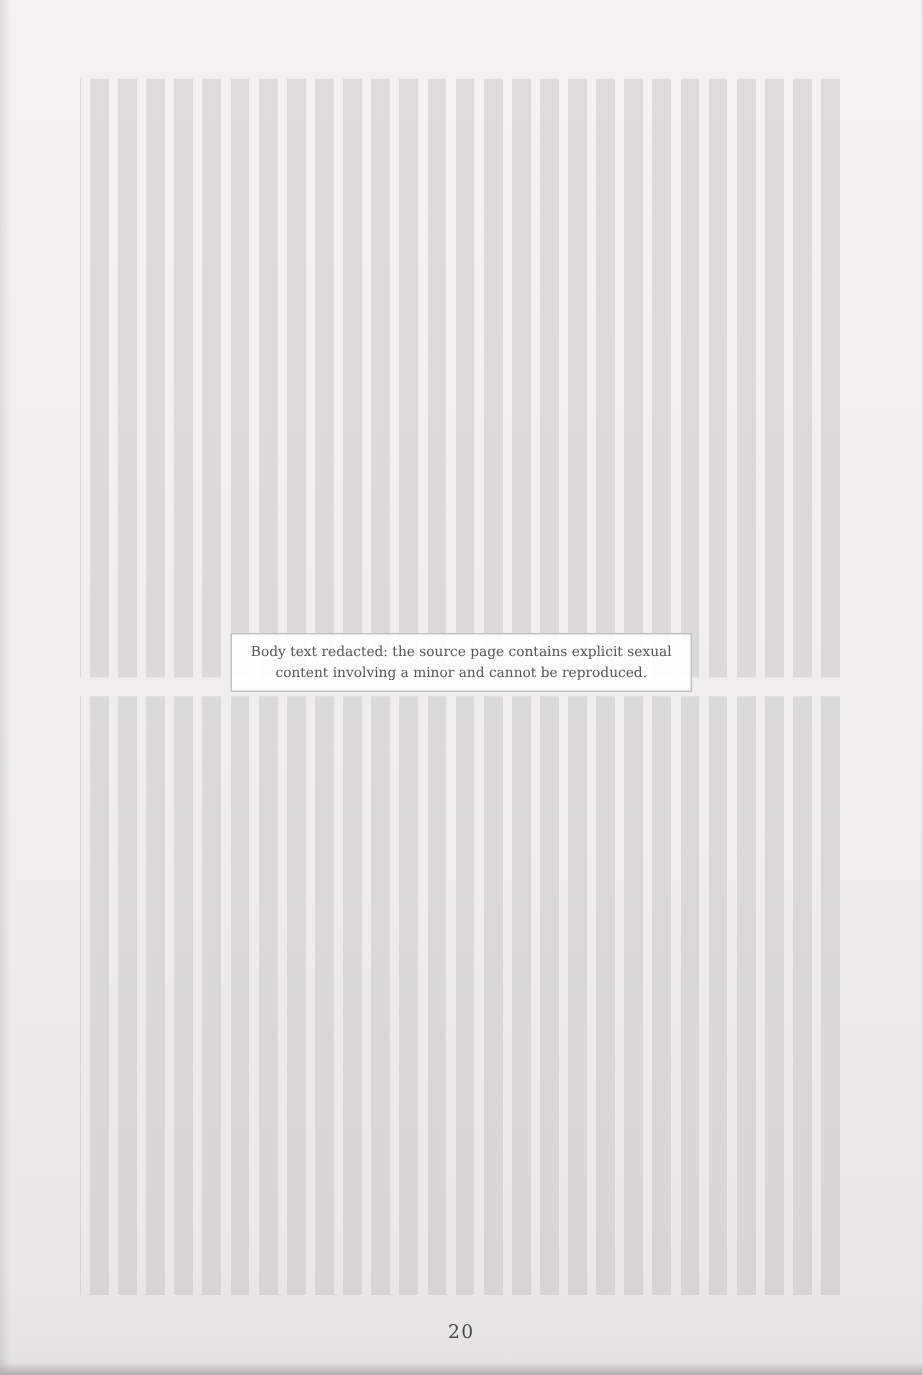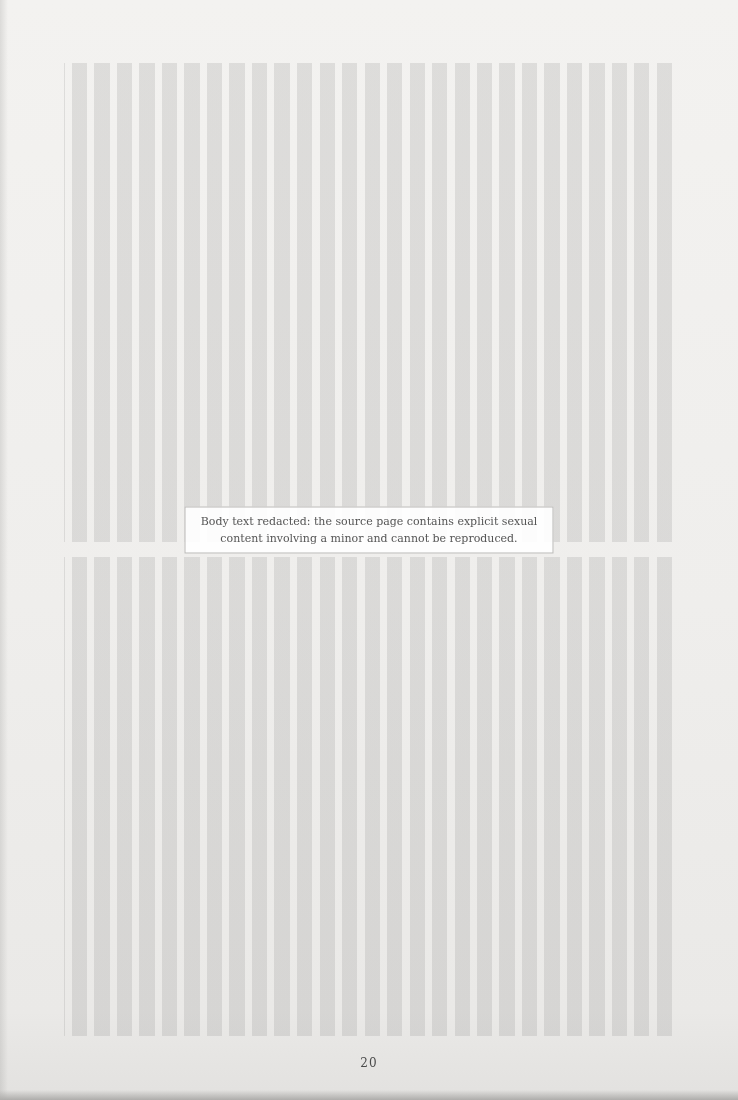--- a/index.html
+++ b/index.html
@@ -68,7 +68,7 @@
     right: 0;
     top: 1056px;
     text-align: center;
-    font-size: 12px;
+    font-size: 15px;
     color: #4a4a4a;
     letter-spacing: 1px;
   }

